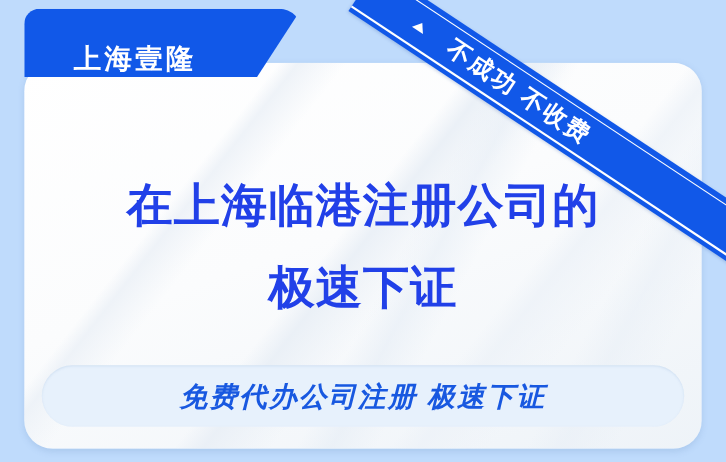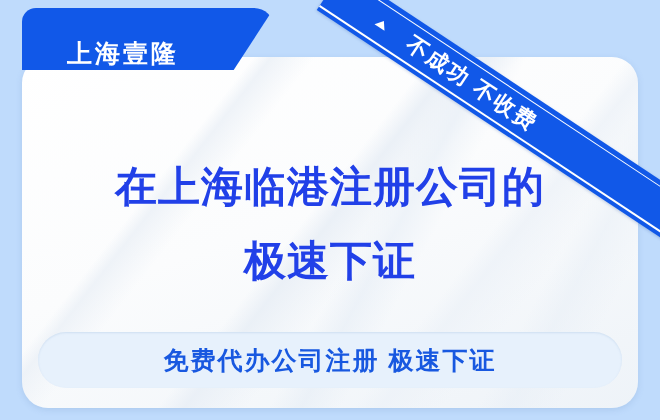--- a/index.html
+++ b/index.html
@@ -174,6 +174,7 @@
     justify-content: center;
     box-shadow: inset 0 1px 2px rgba(140,175,215,.25);
     z-index: 3;
+    font-style: italic;
   }
   #cta-pill-label {
     color: #1858e0;

